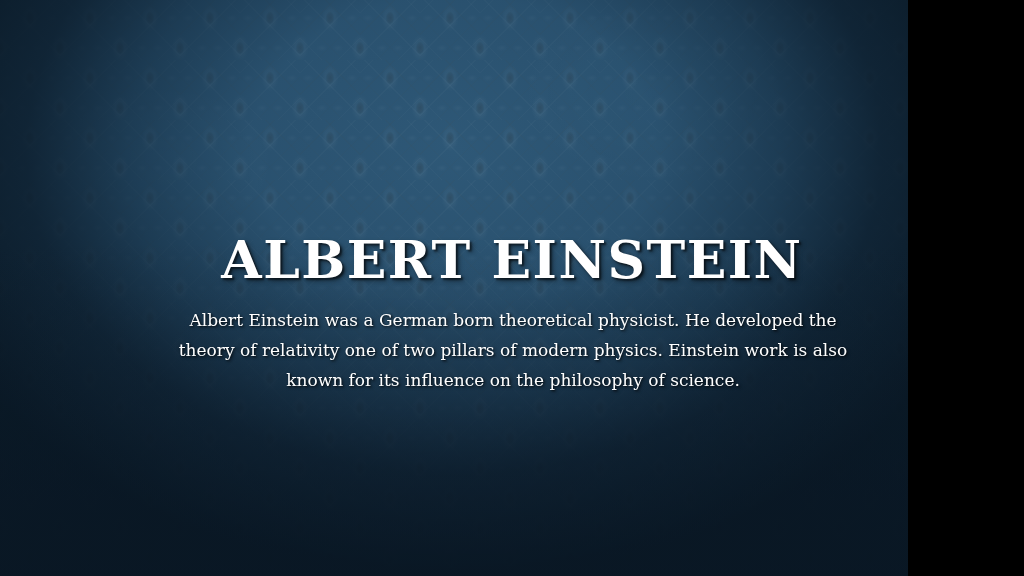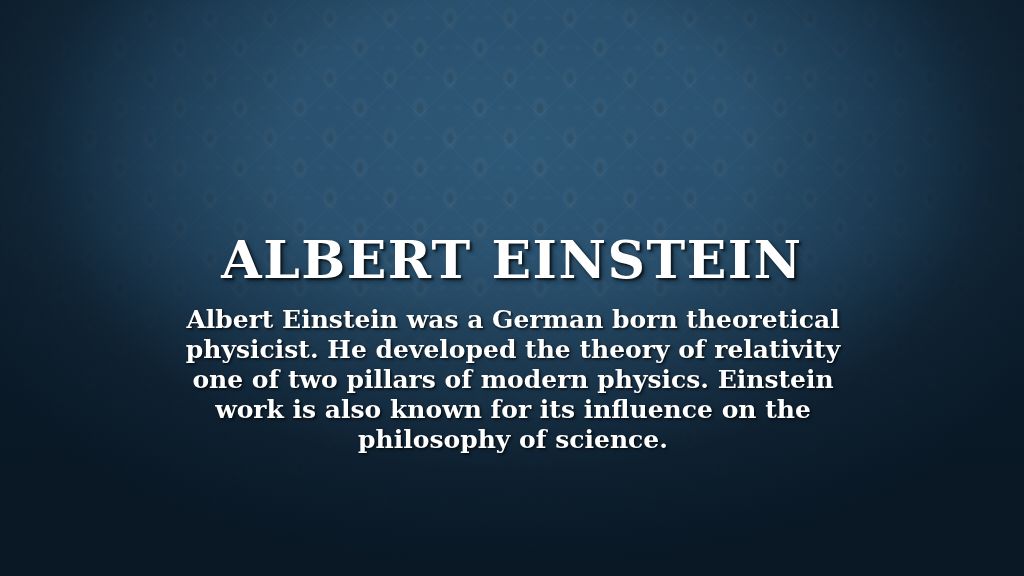--- a/index.html
+++ b/index.html
@@ -10,7 +10,7 @@
 
   .slide {
     position: relative;
-    width: 1024px;
+    width: 908px;
     height: 576px;
     overflow: hidden;
     background-color: #d946ef;

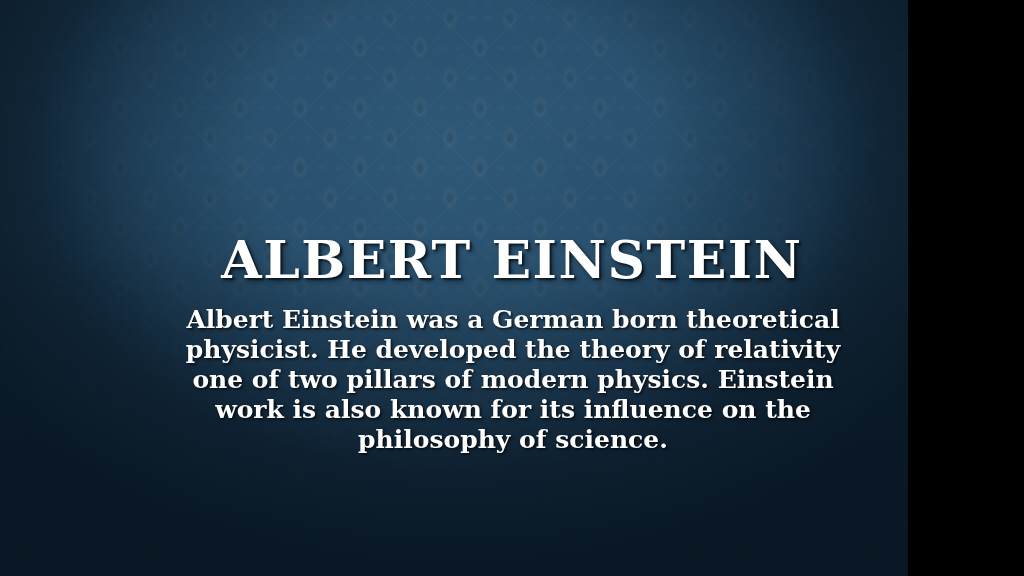--- a/index.html
+++ b/index.html
@@ -112,8 +112,8 @@
     width: 690px;
     text-align: center;
     font-family: "DejaVu Serif", "Liberation Serif", serif;
-    font-weight: bold;
-    font-size: 25px;
+    font-weight: normal;
+    font-size: 17px;
     line-height: 30px;
     color: #ffffff;
     text-shadow:

